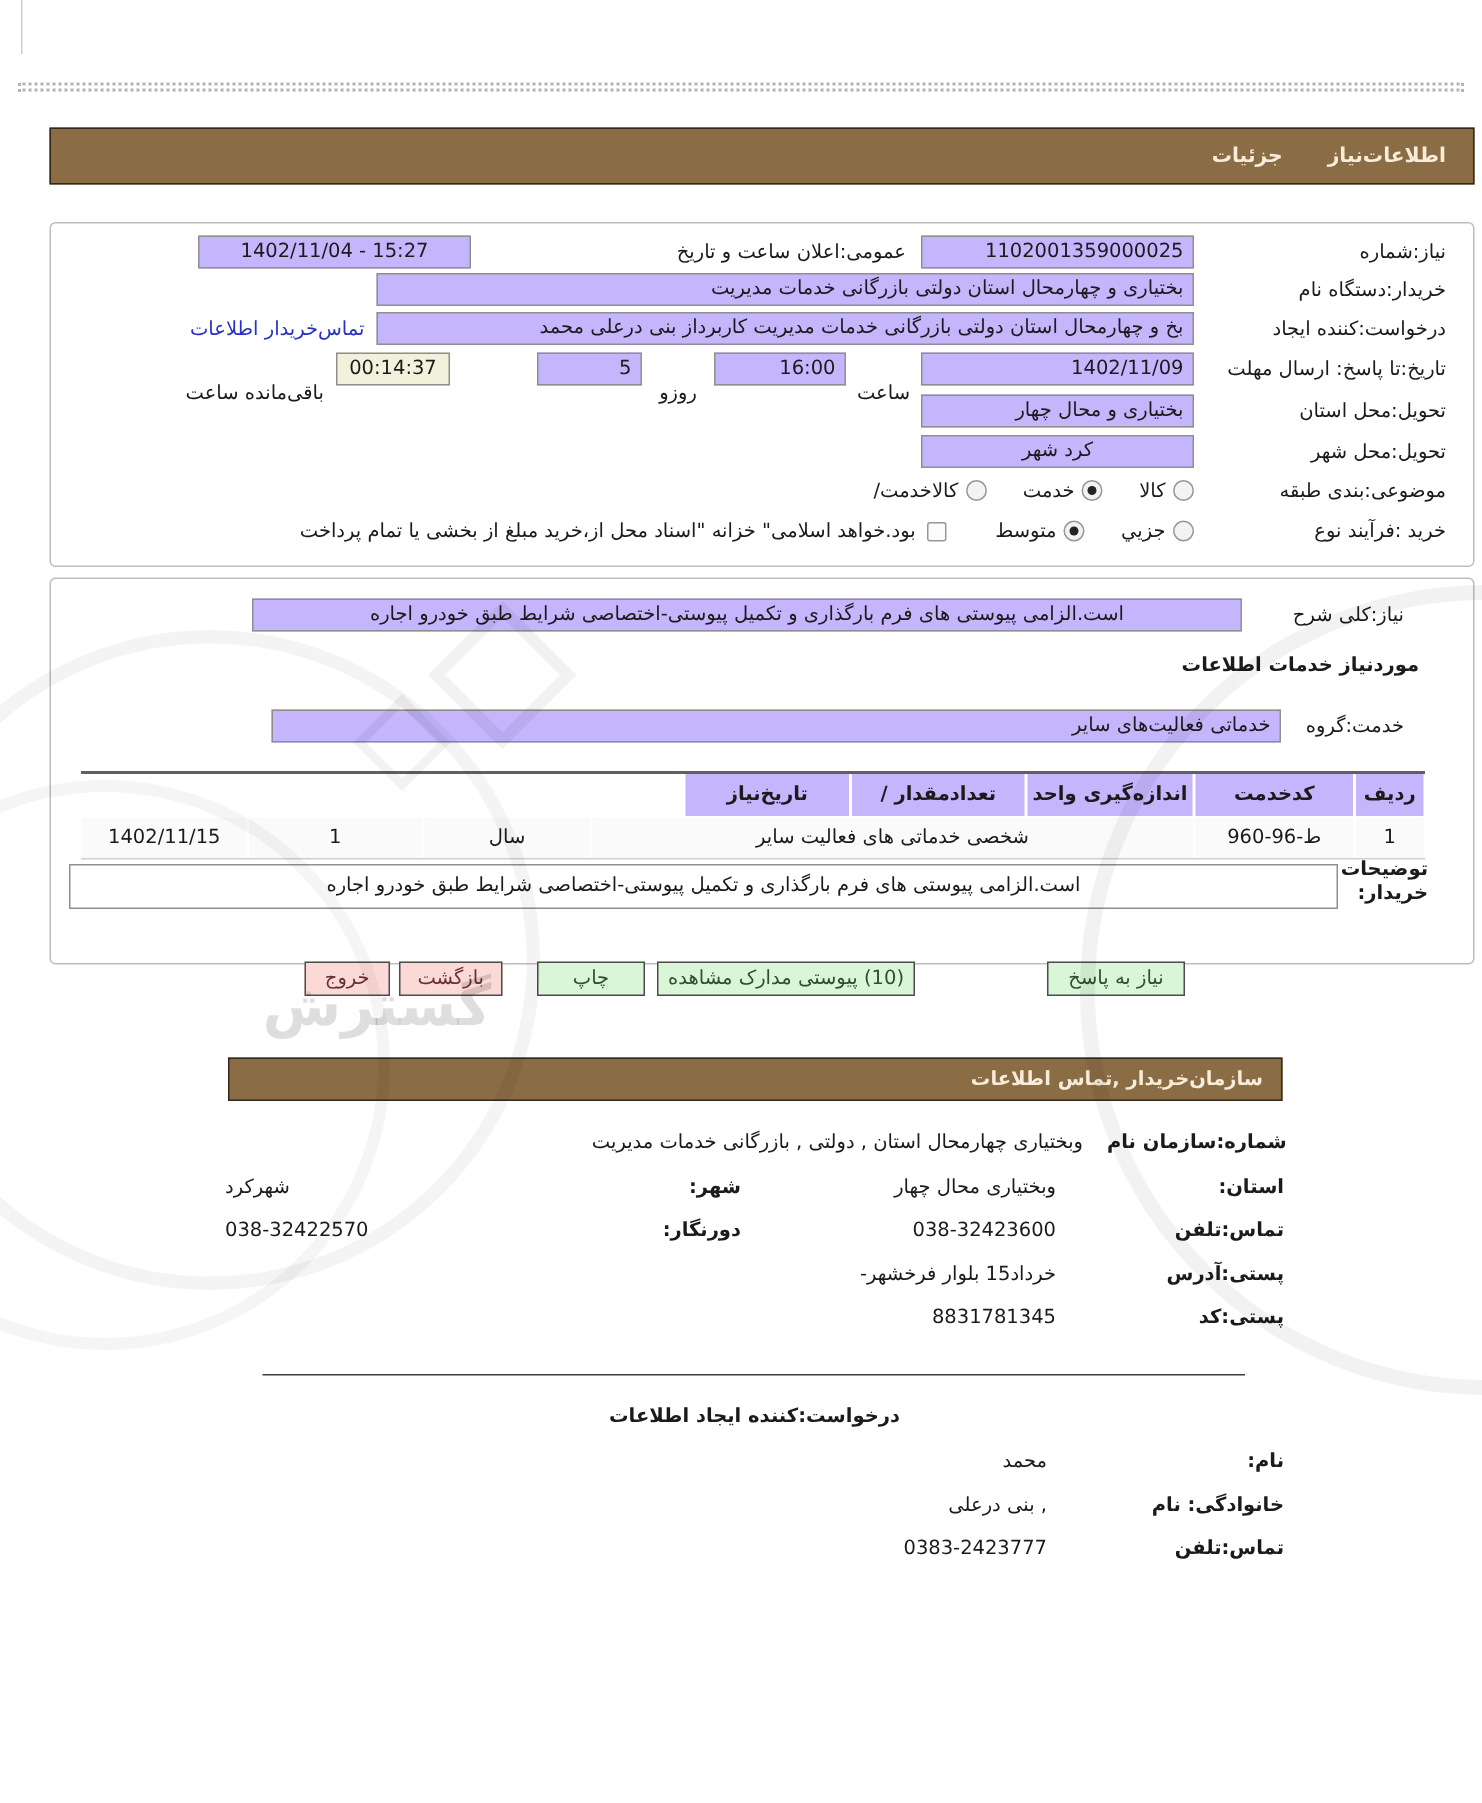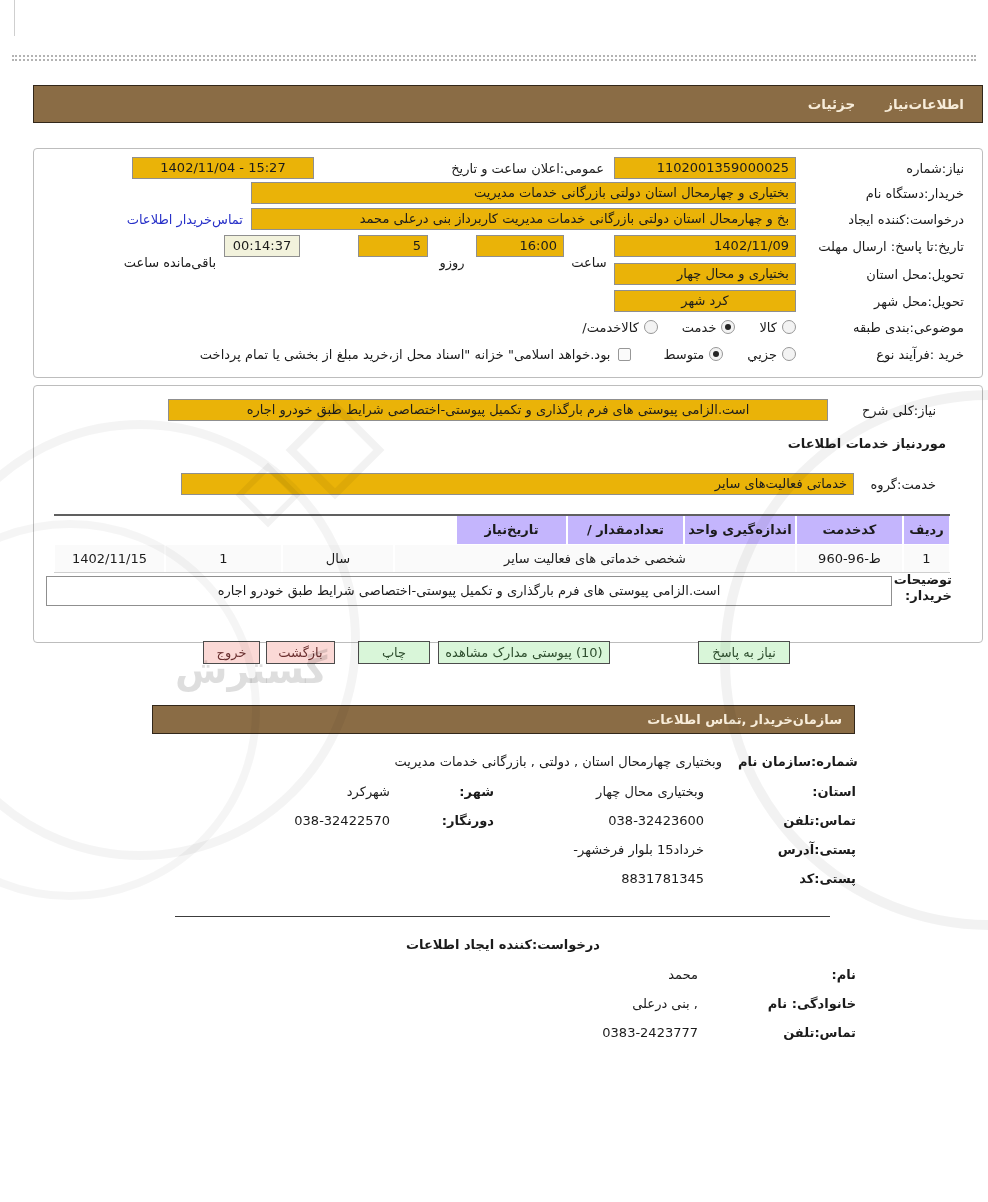--- a/index.html
+++ b/index.html
@@ -32,7 +32,7 @@
   .prow2 { padding-right:36px; }
   .flabel { flex:none; width:178px; text-align:right; padding-right:10px; padding-left:8px; white-space:nowrap; }
   .b { font-weight:normal; }
-  .inp { flex:none; height:22px; line-height:20px; border:1px solid #8f8f8f; background:#eab308;
+  .inp { flex:none; height:22px; line-height:20px; border:1px solid #8f8f8f; background:#c4b5fd;
     padding:0 6px; text-align:right; white-space:nowrap; overflow:hidden; }
   .inp.c { text-align:center; }
   .countdown { background:#f2f2dc; text-align:center; }

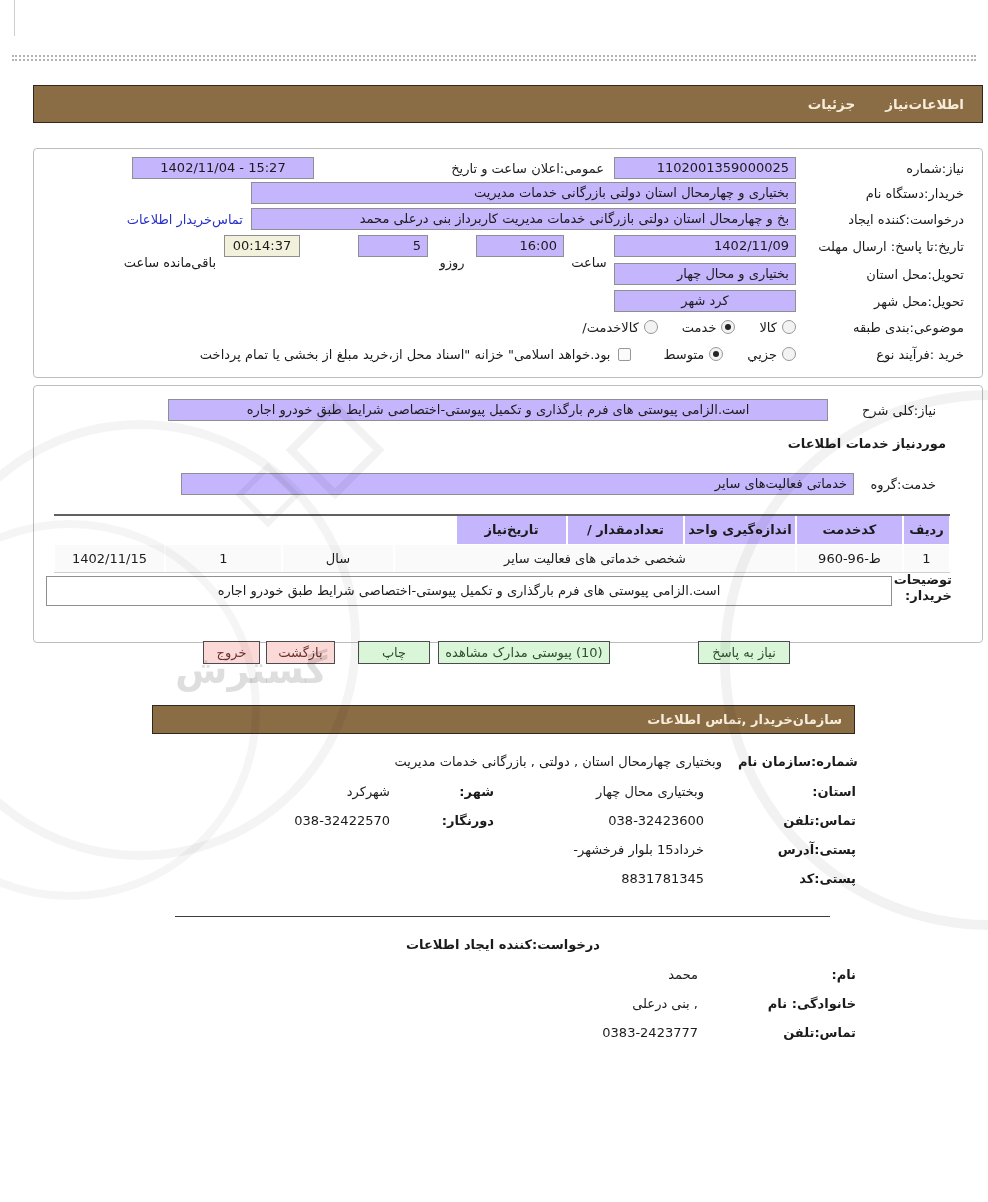--- a/index.html
+++ b/index.html
@@ -77,7 +77,7 @@
   .cv.wide { width:588px; padding-right:16px; }
   .cv.pad40 { padding-right:40px; }
   .cl2 { flex:none; width:104px; font-weight:bold; text-align:right; white-space:nowrap; }
-  .cv2 { flex:none; width:240px; text-align:right; white-space:nowrap; }
+  .cv2 { flex:none; width:240px; text-align:left; white-space:nowrap; }
   .sep-hr { position:absolute; left:175px; top:916px; width:655px; border-top:1px solid #3c3c3c; }
   .ctitle { text-align:center; font-weight:bold; height:30px; line-height:30px; }
 

